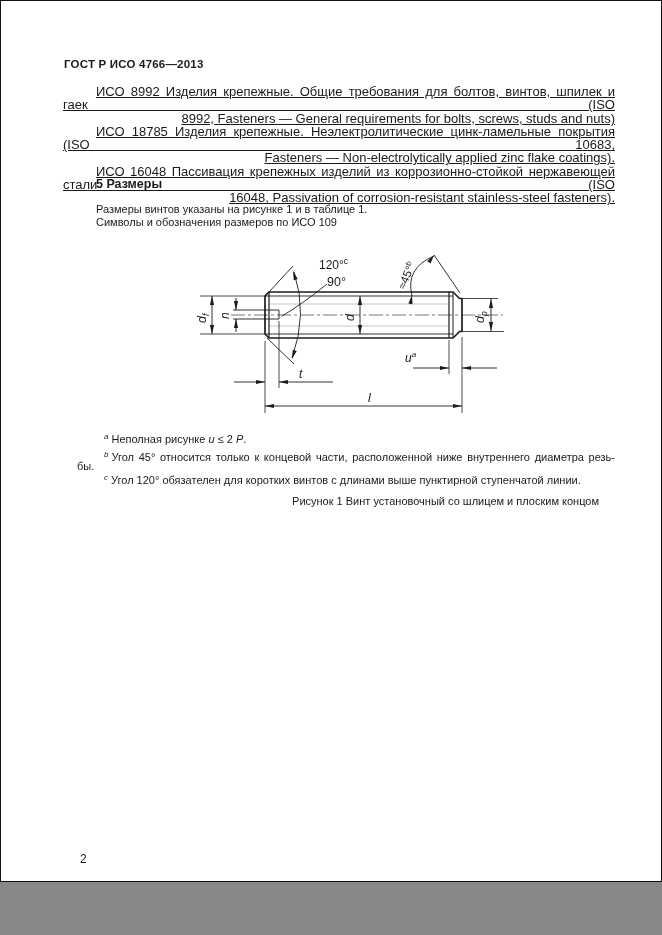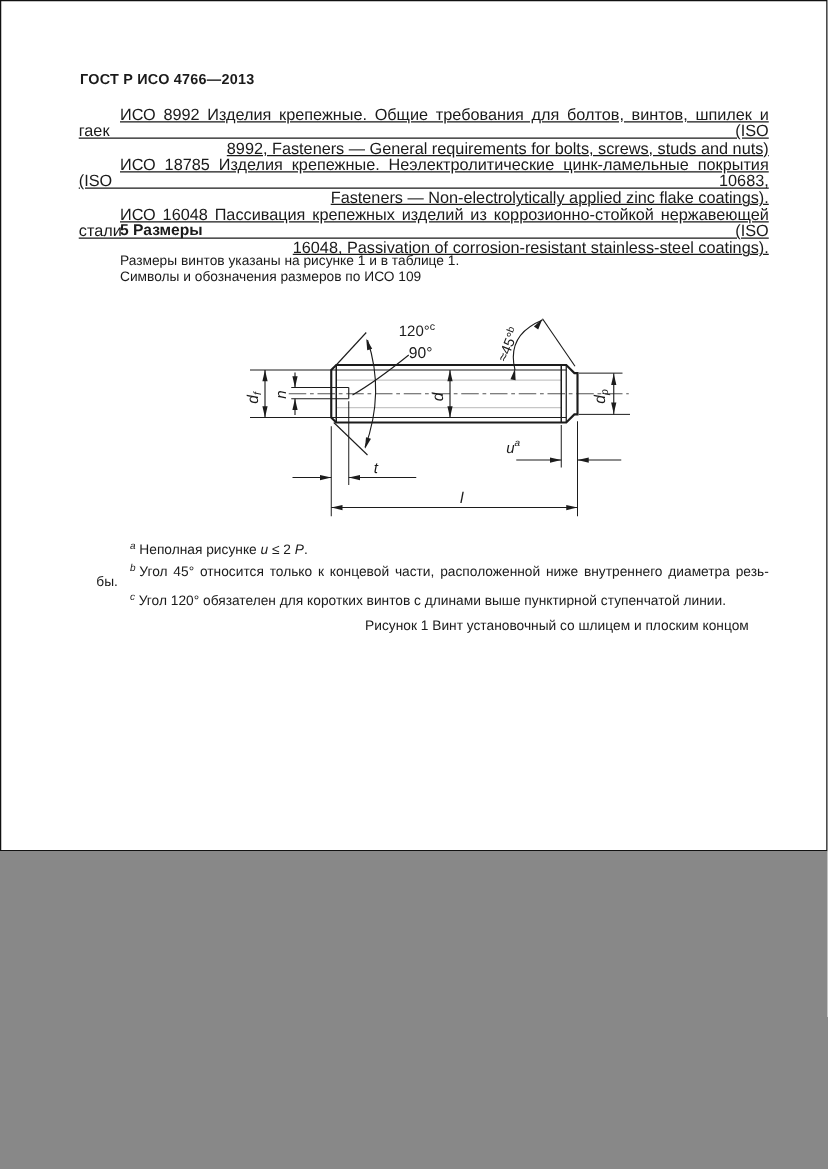--- a/index.html
+++ b/index.html
@@ -4,7 +4,7 @@
 <style>
   html,body { margin:0; padding:0; background:#888; }
   .page {
-    position:relative; width:662px; height:681px; margin:0 auto;
+    position:relative; width:662px; height:882px; margin:0 auto;
     background:#ffffff; border:1px solid #111; box-sizing:border-box;
     font-family:"Liberation Sans", sans-serif; color:#1a1a1a; overflow:hidden;
   }

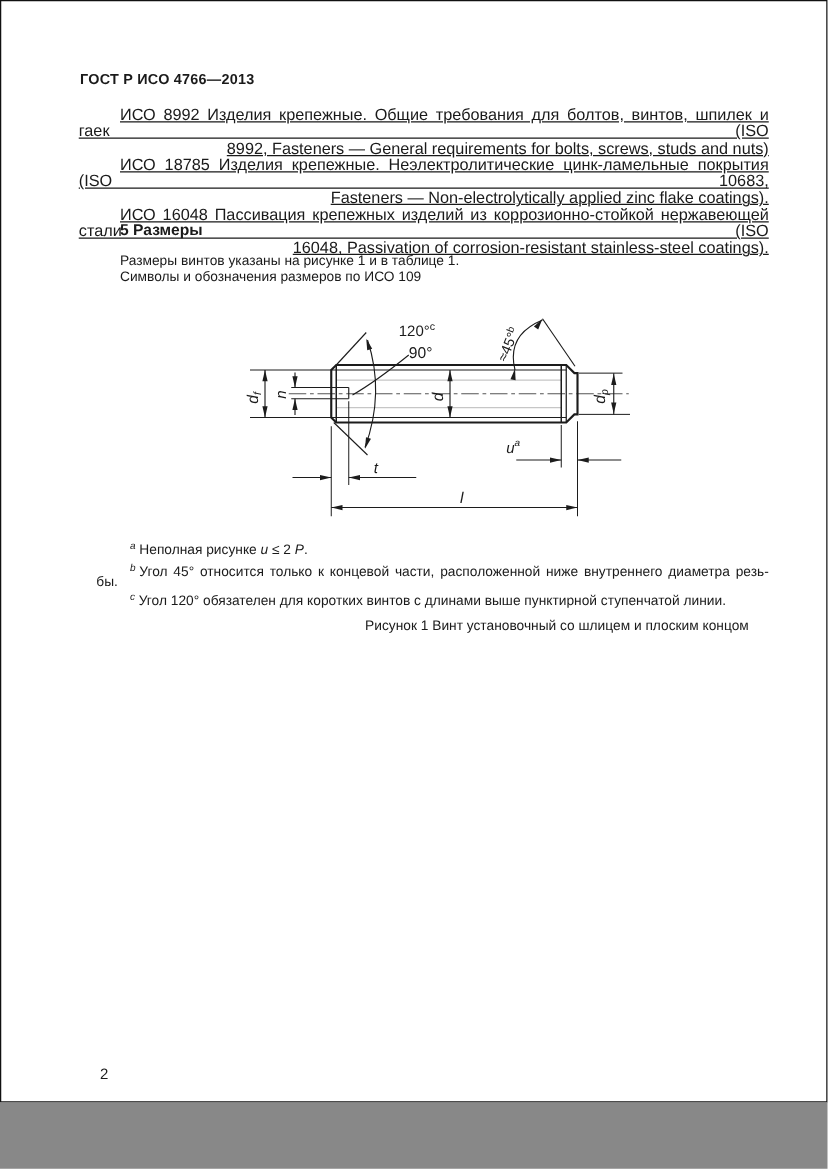--- a/index.html
+++ b/index.html
@@ -37,7 +37,7 @@
     <div class="ref-l1">ИСО 18785 Изделия крепежные. Неэлектролитические цинк-ламельные покрытия (ISO 10683,</div>
     <div class="ref-l2">Fasteners — Non-electrolytically applied zinc flake coatings).</div>
     <div class="ref-l1">ИСО 16048 Пассивация крепежных изделий из коррозионно-стойкой нержавеющей стали (ISO</div>
-    <div class="ref-l2">16048, Passivation of corrosion-resistant stainless-steel coatings).</div>
+    <div class="ref-l2">16048, Passivation of corrosion-resistant stainless-steel fasteners).</div>
   </div>
 
   <div class="abs sec-heading">5 Размеры</div>

